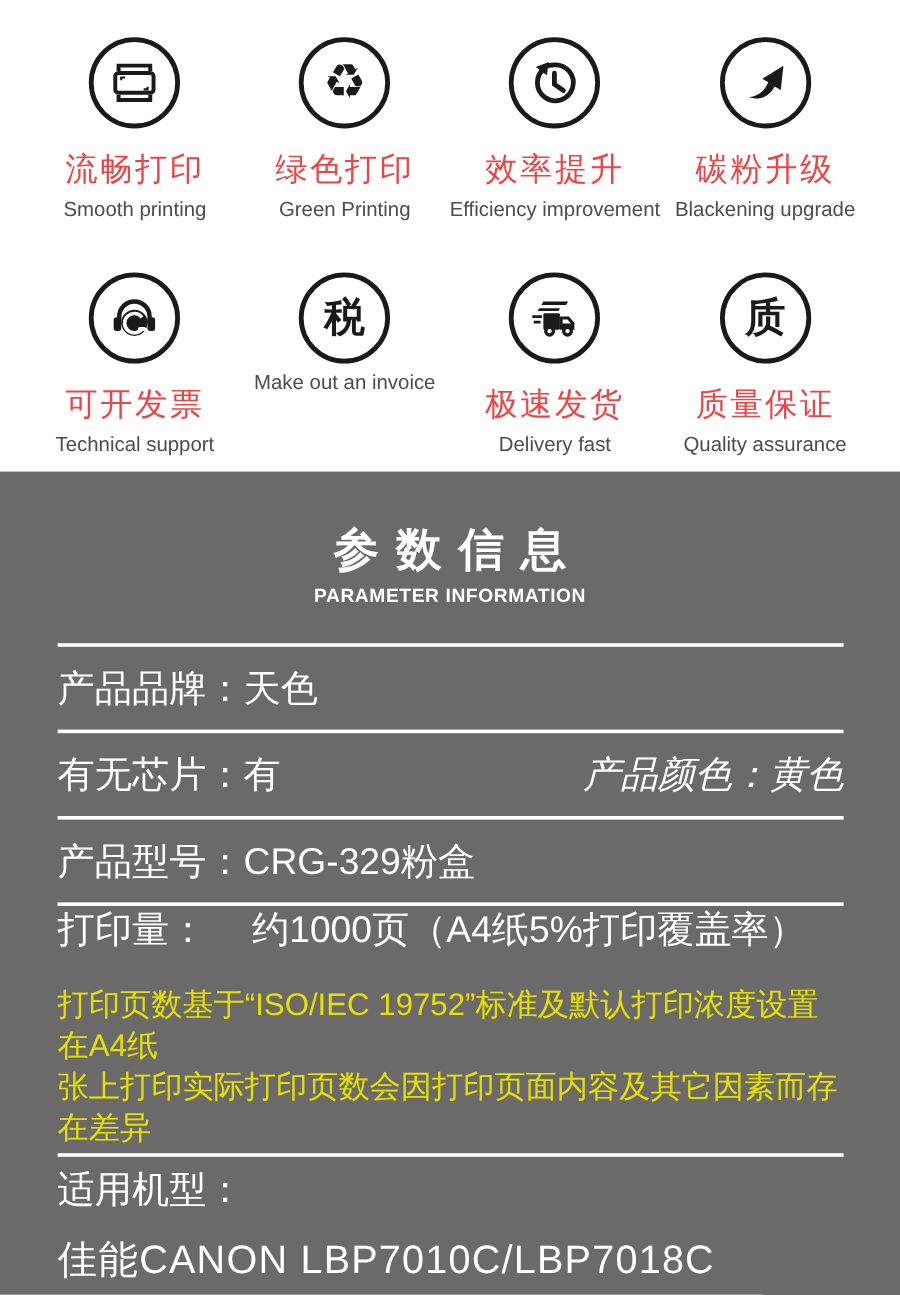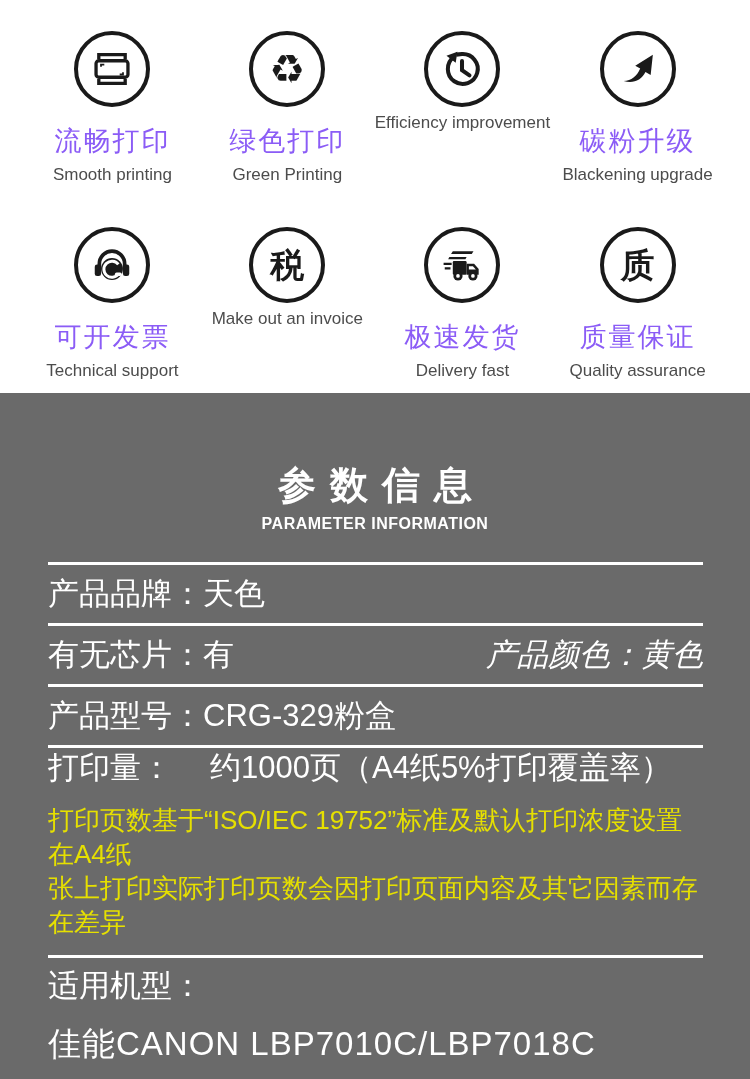--- a/index.html
+++ b/index.html
@@ -28,7 +28,7 @@
   }
   .glyph{font-size:40px;line-height:1;color:#1a1a1a;}
   .glyph.cjk{font-size:34px;font-weight:bold;}
-  .cn-label{margin-top:16px;font-size:27px;color:#8b5cf6;letter-spacing:2px;white-space:nowrap;}
+  .cn-label{margin-top:16px;font-size:27px;color:#ef4444;letter-spacing:2px;white-space:nowrap;}
   .en-label{margin-top:6px;font-size:17px;color:#4c4c4c;white-space:nowrap;text-align:right;}
 
   

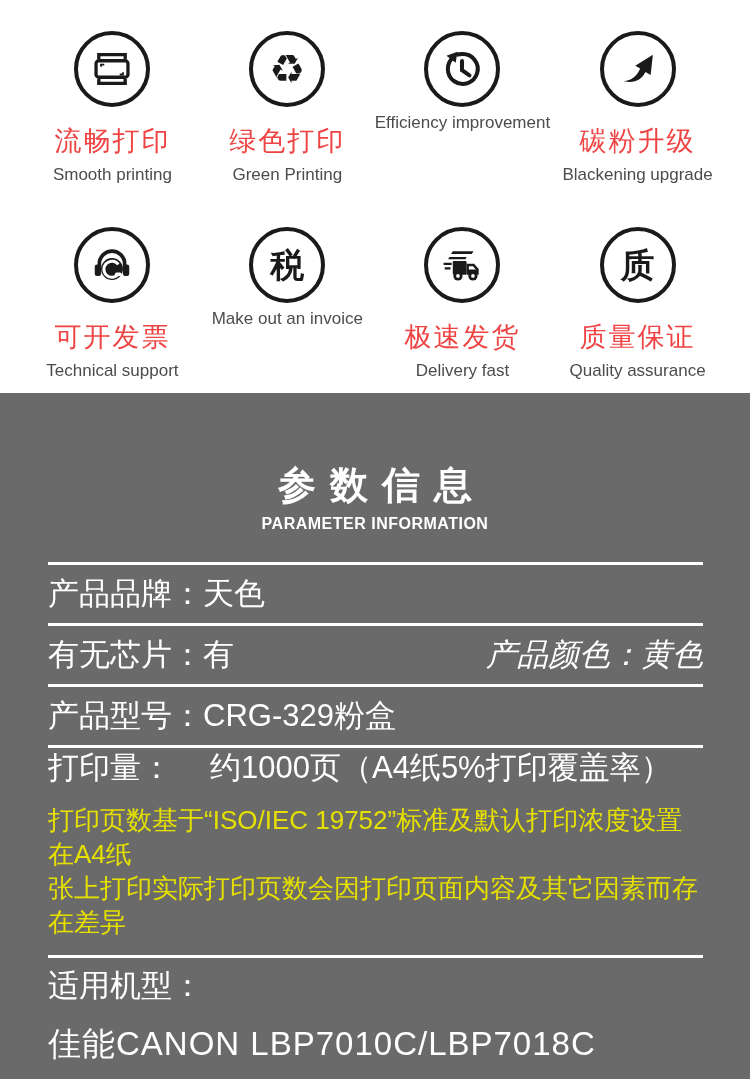--- a/index.html
+++ b/index.html
@@ -86,6 +86,7 @@
           <path d="M20 13 V21 L26.5 25.5" stroke-width="3.5" stroke-linecap="round"></path>
         </svg>
       </div>
+      <div class="cn-label">效率提升</div>
       <div class="en-label">Efficiency improvement</div>
     </div>
 

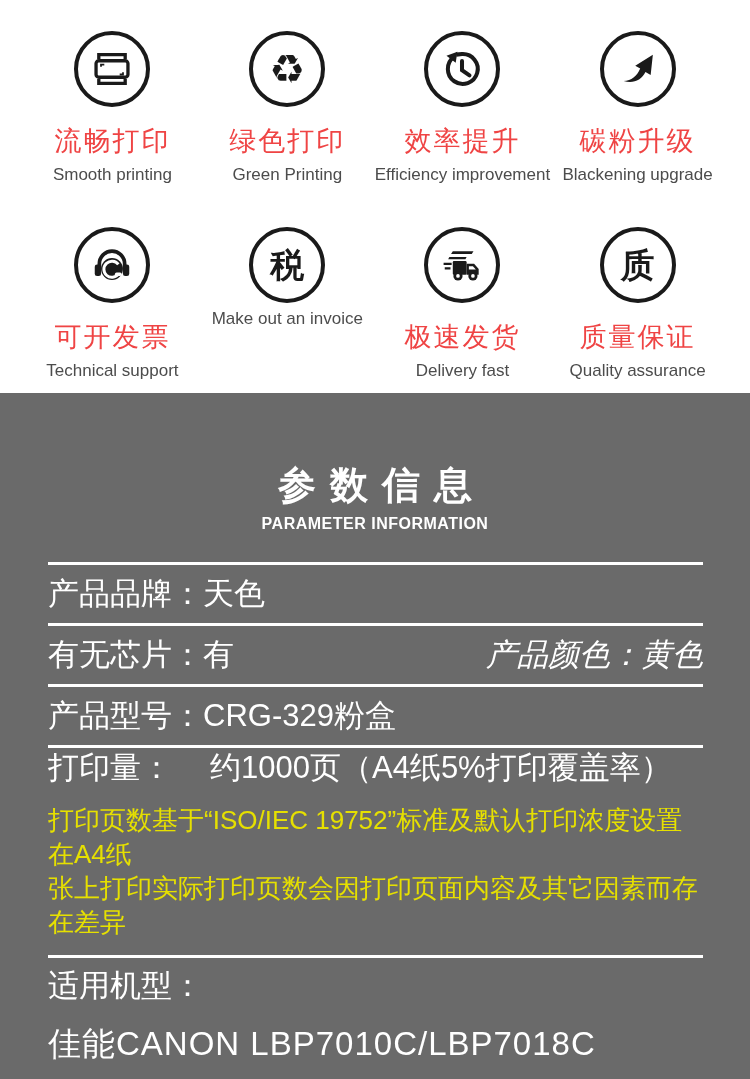--- a/index.html
+++ b/index.html
@@ -34,7 +34,7 @@
   
   .params{height:686px;background:#6a6a6a;color:#ffffff;box-sizing:border-box;}
   .p-title{
-    padding-top:73px;text-align:center;font-size:38px;font-weight:bold;
+    padding-top:47px;text-align:center;font-size:38px;font-weight:bold;
     letter-spacing:14px;text-indent:14px;line-height:1;
   }
   .p-sub{margin-top:12px;text-align:center;font-size:16px;font-weight:bold;letter-spacing:.5px;line-height:1;}

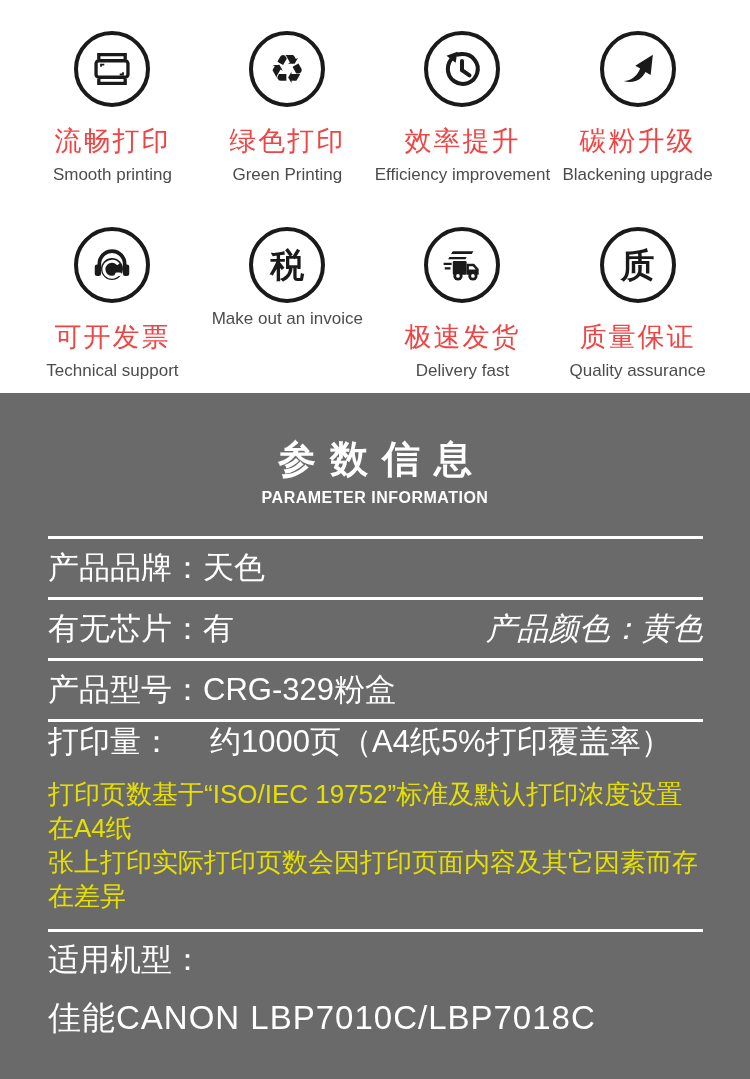--- a/index.html
+++ b/index.html
@@ -40,7 +40,7 @@
   .p-sub{margin-top:12px;text-align:center;font-size:16px;font-weight:bold;letter-spacing:.5px;line-height:1;}
   .p-table{margin:30px 47px 0 48px;}
   .hr{height:3px;background:#ffffff;}
-  .p-row{display:flex;align-items:center;height:58px;font-size:31px;white-space:nowrap;}
+  .p-row{display:flex;align-items:center;height:69px;font-size:31px;white-space:nowrap;}
   .p-row .right{margin-left:auto;font-style:italic;}
   .row-yield{margin-top:0;font-size:31px;line-height:39px;white-space:nowrap;}
   .yield-value{margin-left:38px;}

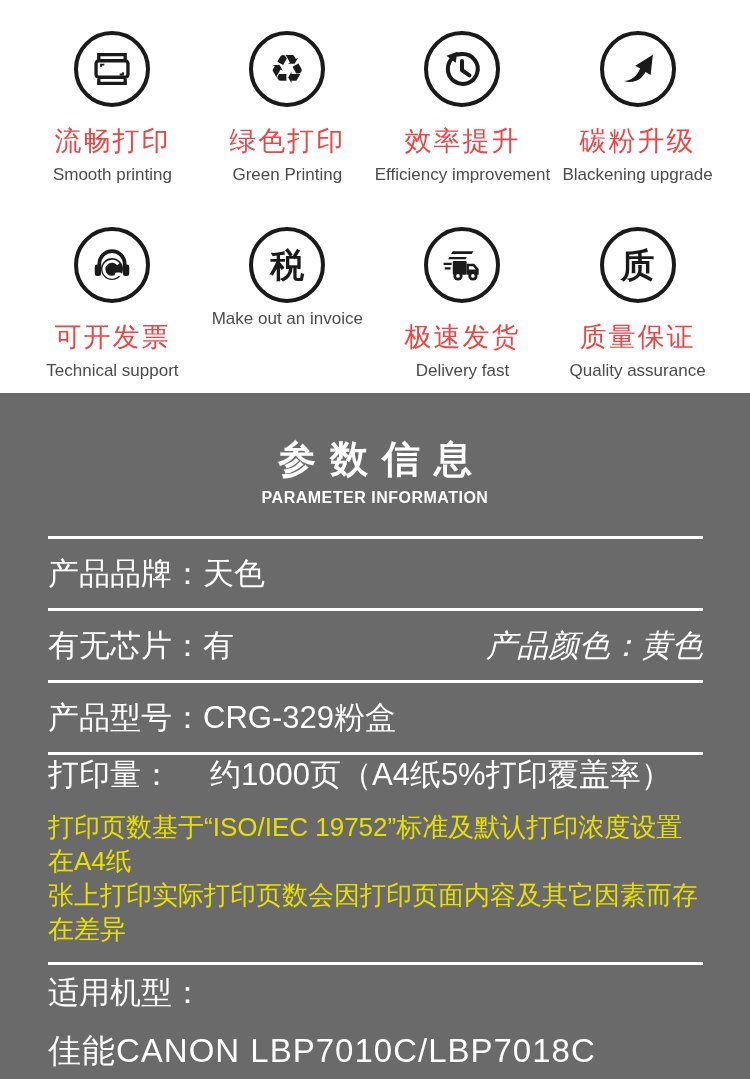--- a/index.html
+++ b/index.html
@@ -44,7 +44,7 @@
   .p-row .right{margin-left:auto;font-style:italic;}
   .row-yield{margin-top:0;font-size:31px;line-height:39px;white-space:nowrap;}
   .yield-value{margin-left:38px;}
-  .note{margin-top:16px;padding-bottom:16px;color:#e6e000;font-size:26px;line-height:34px;}
+  .note{margin-top:26px;padding-bottom:5px;color:#e6e000;font-size:26px;line-height:34px;}
   .applicable-label{margin-top:8px;font-size:31px;line-height:39px;}
   .applicable-models{margin-top:18px;font-size:33px;line-height:41px;letter-spacing:1px;white-space:nowrap;}
   svg{display:block;}

